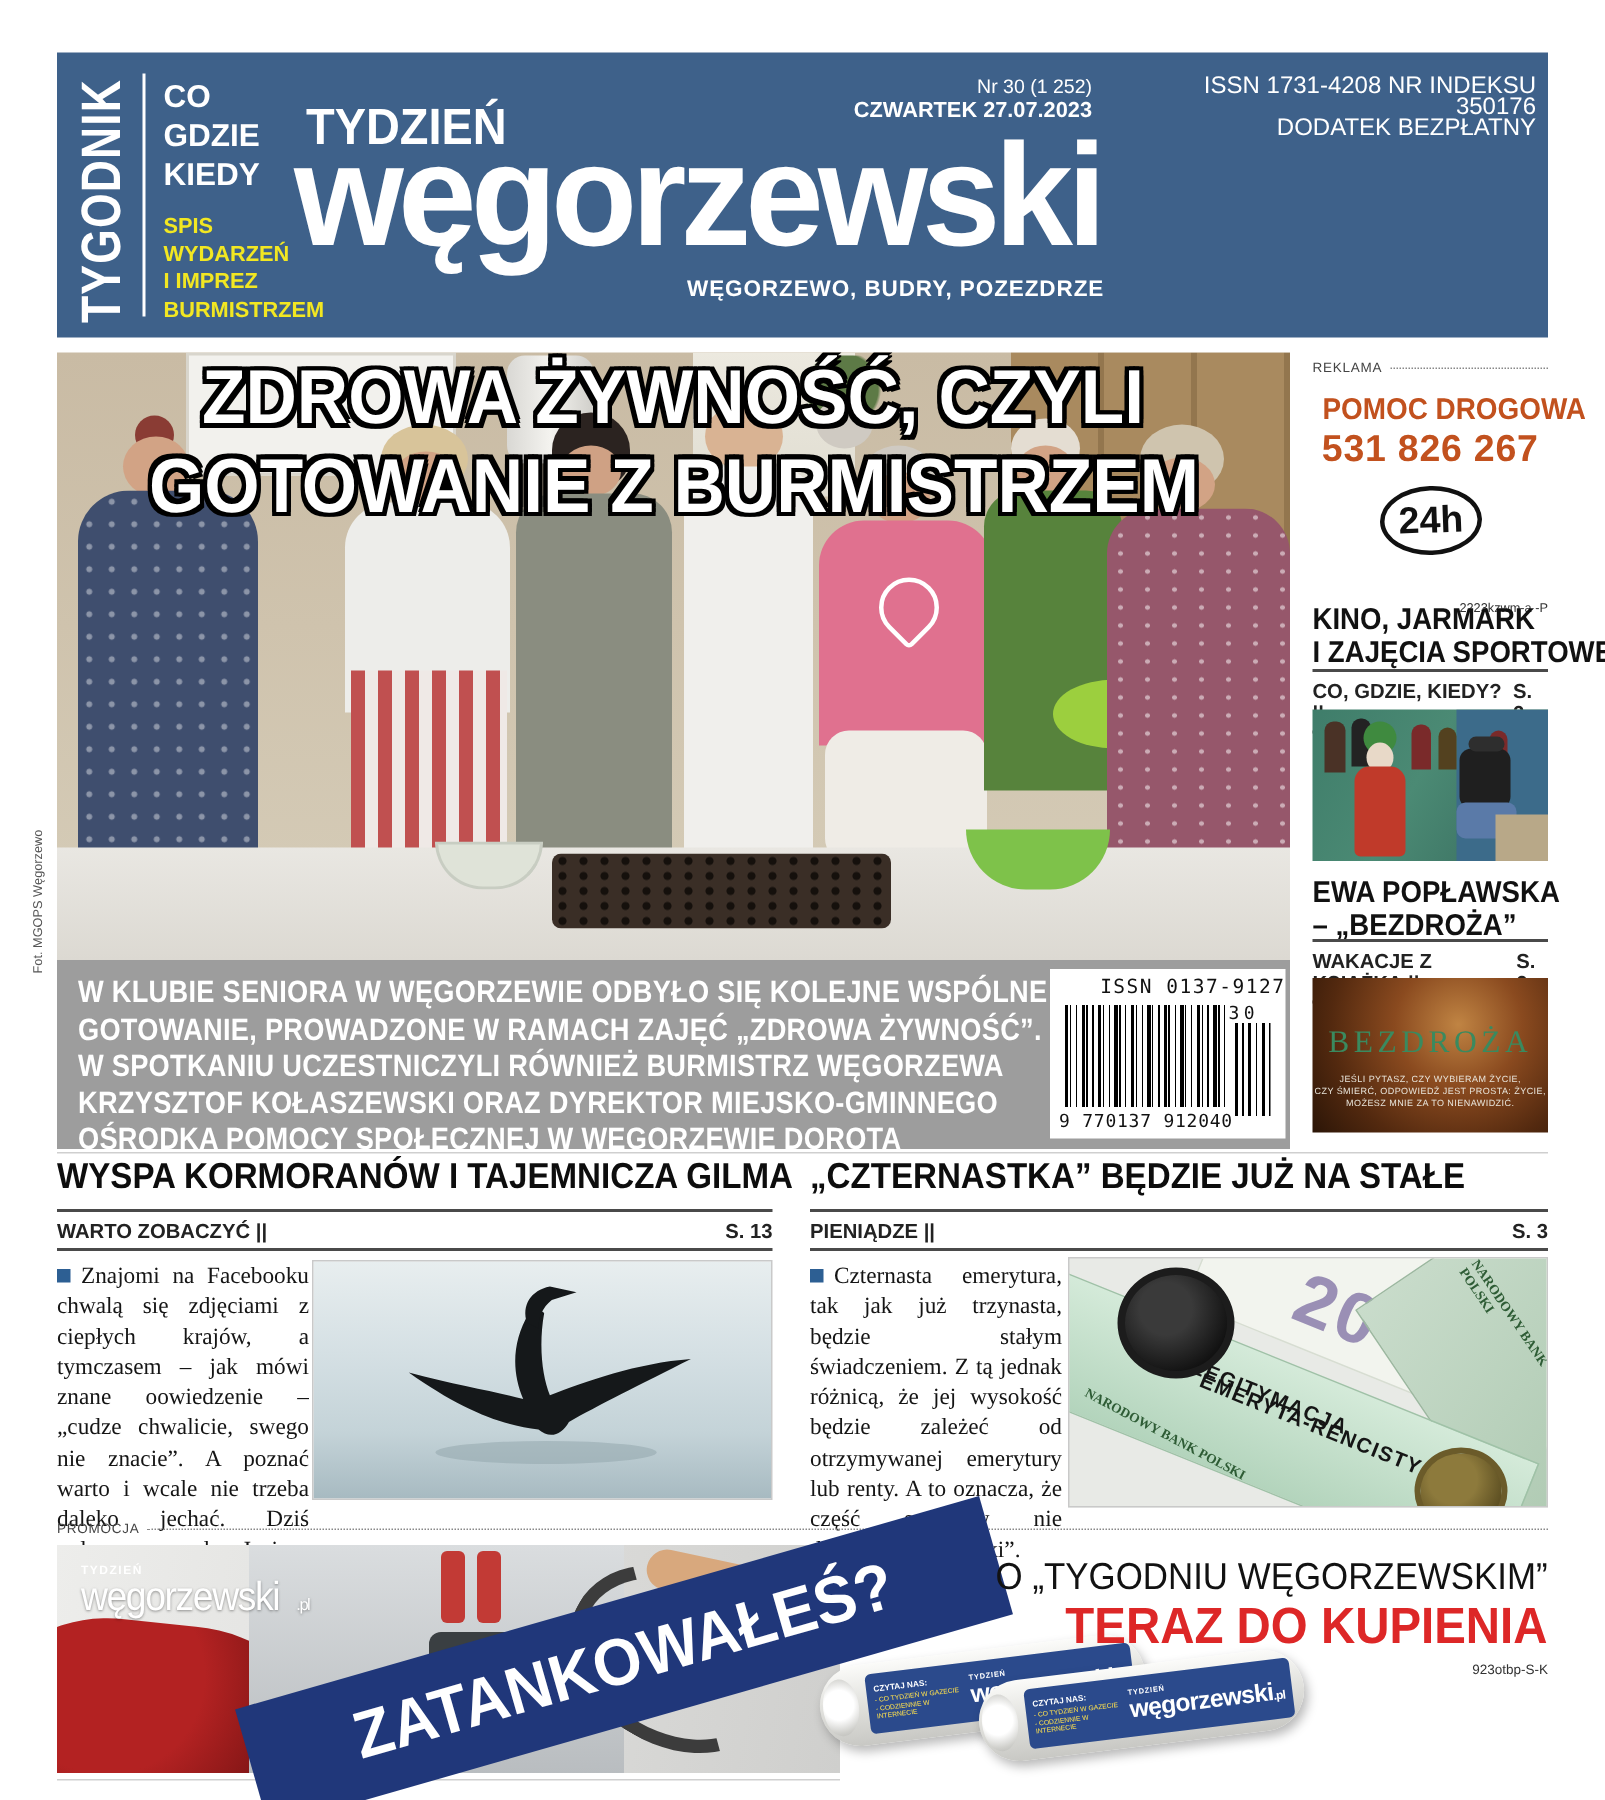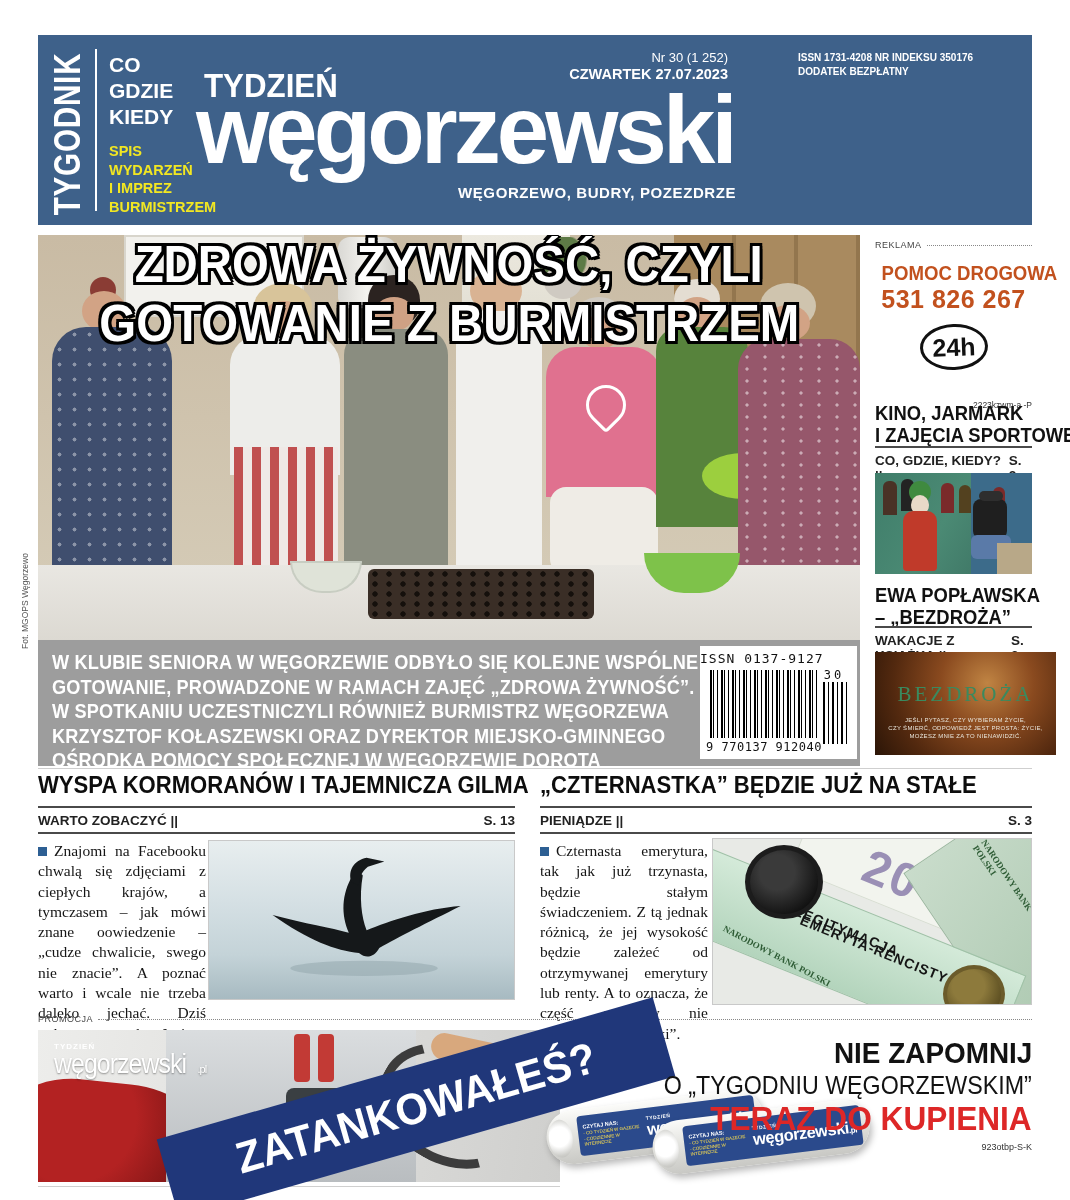--- a/index.html
+++ b/index.html
@@ -22,7 +22,7 @@
   .issue{left:460px;top:15px;width:230px;text-align:right;color:#fff}
   .issue .no{font-size:13px;line-height:16px}
   .issue .date{font-size:14.5px;line-height:17px;font-weight:700}
-  .legal{left:760px;top:16px;width:226px;color:#fff;font-weight:700;font-size:10px;line-height:14px}
+  .legal{left:760px;top:16px;width:226px;text-align:right;color:#fff;font-weight:400;font-size:16px;line-height:14px}
 
   
   .lead-photo{left:38px;top:235px;width:822px;height:405px;background:linear-gradient(180deg,#c9bba4 0%,#cfc3ad 45%,#d6cdb9 100%);overflow:hidden}

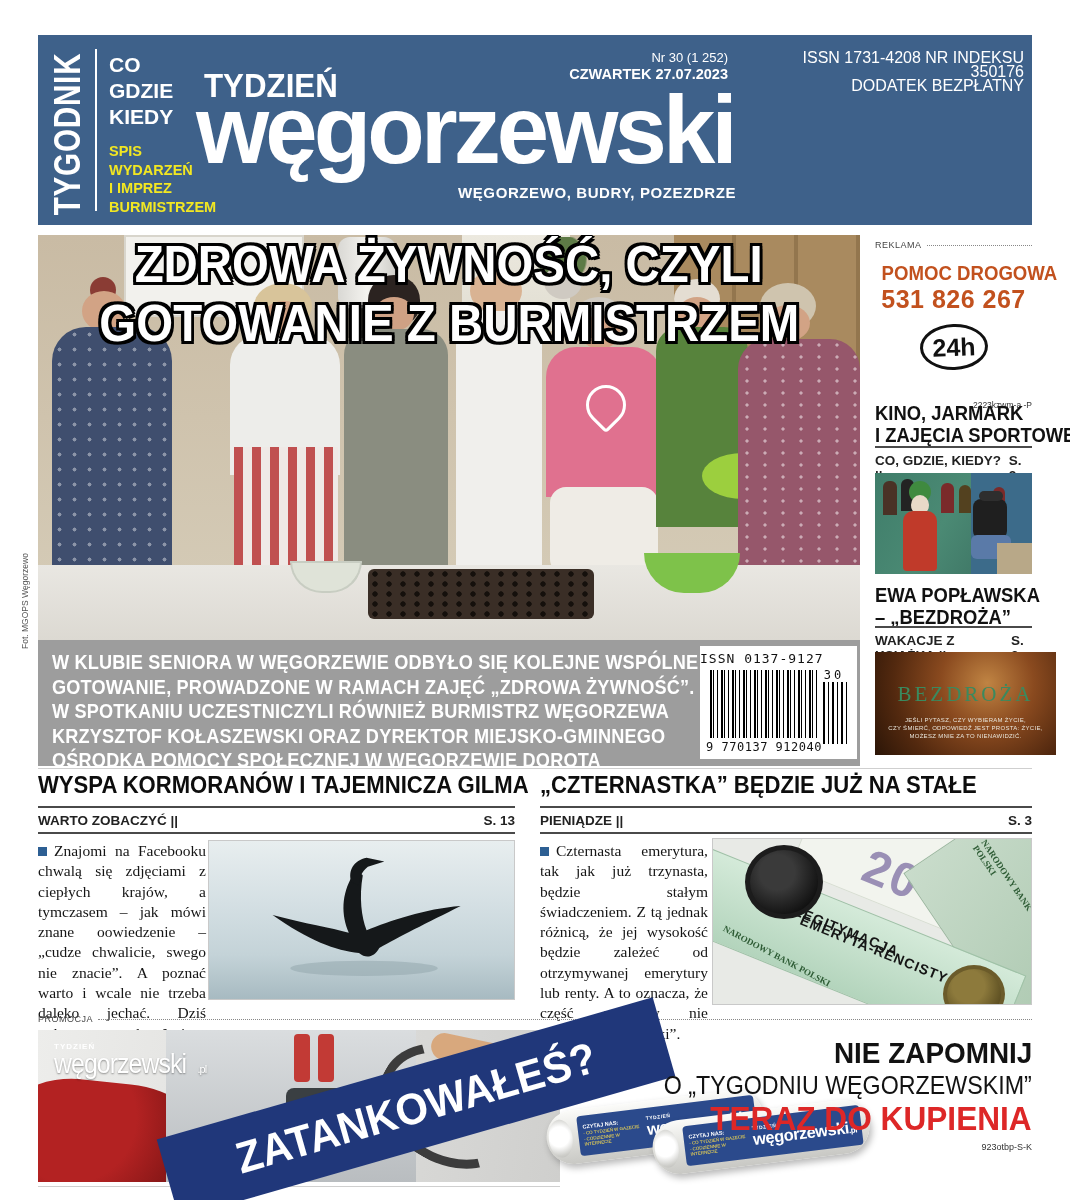--- a/index.html
+++ b/index.html
@@ -36,7 +36,7 @@
   .standfirst-text{position:absolute;left:14px;top:10px;width:734px;transform:scaleX(.885);transform-origin:0 0;
     font-size:20.5px;line-height:24.6px;font-weight:700;color:#fff;letter-spacing:.2px}
   .barcode{position:absolute;left:662px;top:6px;width:157px;height:113px;background:#fff;font-family:"DejaVu Sans Mono",monospace}
-  .bc-issn{position:absolute;left:0;top:5px;width:100%;text-align:left;font-size:13px;letter-spacing:1px}
+  .bc-issn{position:absolute;left:0;top:5px;width:100%;text-align:right;font-size:13px;letter-spacing:1px}
   .bc-bars{position:absolute;left:10px;top:24px;width:108px;height:68px;
     background:repeating-linear-gradient(90deg,#000 0 2px,#fff 2px 3px,#000 3px 4px,#fff 4px 7px,#000 7px 8px,#fff 8px 11px)}
   .bc-digits{position:absolute;left:2px;top:94px;width:124px;text-align:center;font-size:12px;letter-spacing:.5px}

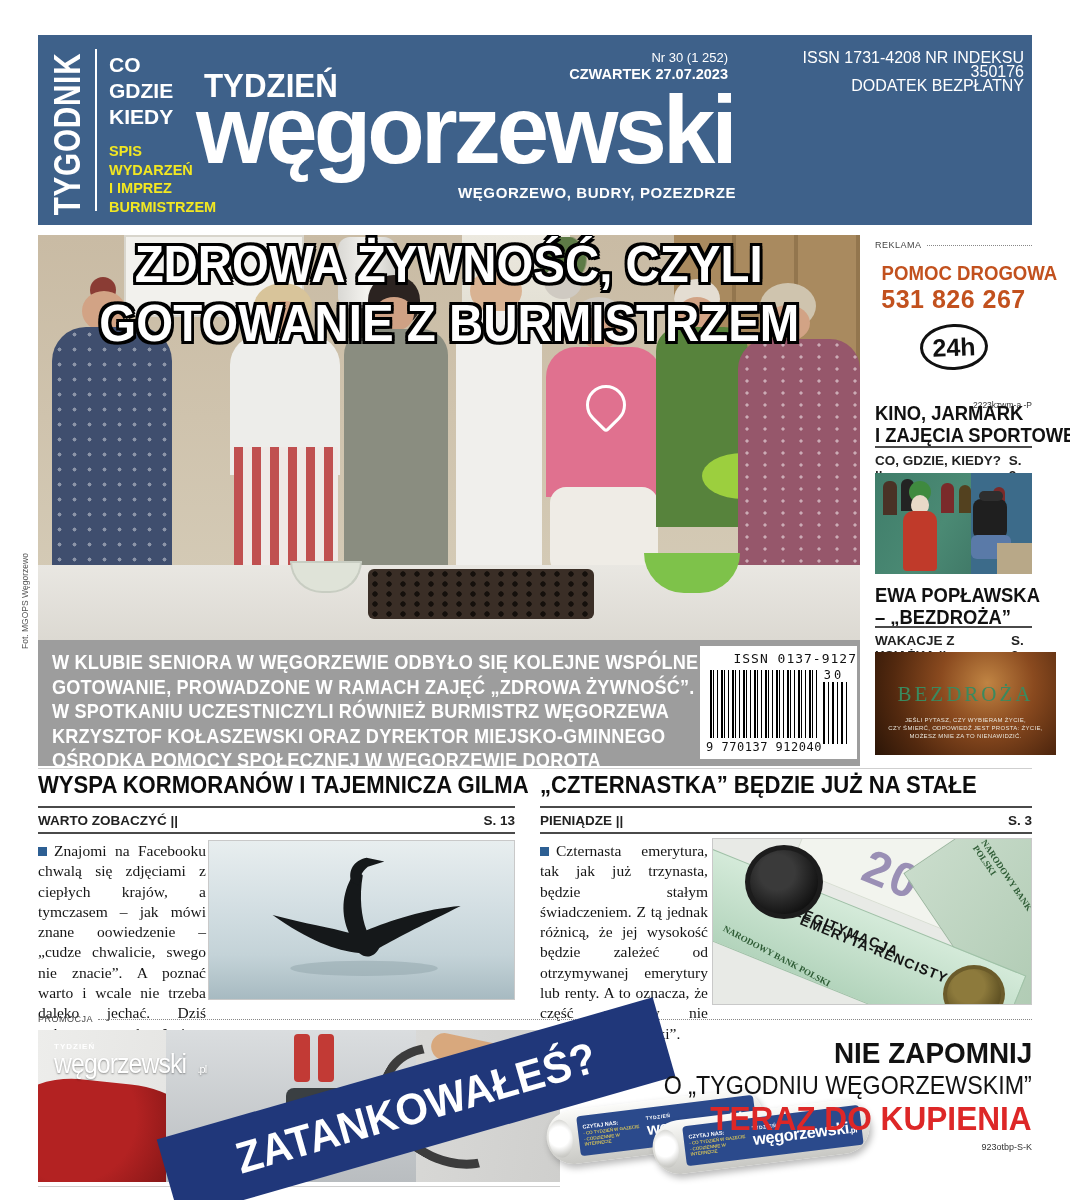--- a/index.html
+++ b/index.html
@@ -40,7 +40,7 @@
   .bc-bars{position:absolute;left:10px;top:24px;width:108px;height:68px;
     background:repeating-linear-gradient(90deg,#000 0 2px,#fff 2px 3px,#000 3px 4px,#fff 4px 7px,#000 7px 8px,#fff 8px 11px)}
   .bc-digits{position:absolute;left:2px;top:94px;width:124px;text-align:center;font-size:12px;letter-spacing:.5px}
-  .bc-addon-num{position:absolute;right:8px;top:22px;width:30px;text-align:center;font-size:12px;letter-spacing:3px}
+  .bc-addon-num{position:absolute;right:8px;top:22px;width:30px;font-size:12px;letter-spacing:3px}
   .bc-addon-bars{position:absolute;right:10px;top:36px;width:24px;height:62px;
     background:repeating-linear-gradient(90deg,#000 0 2px,#fff 2px 5px,#000 5px 6px,#fff 6px 9px)}
 

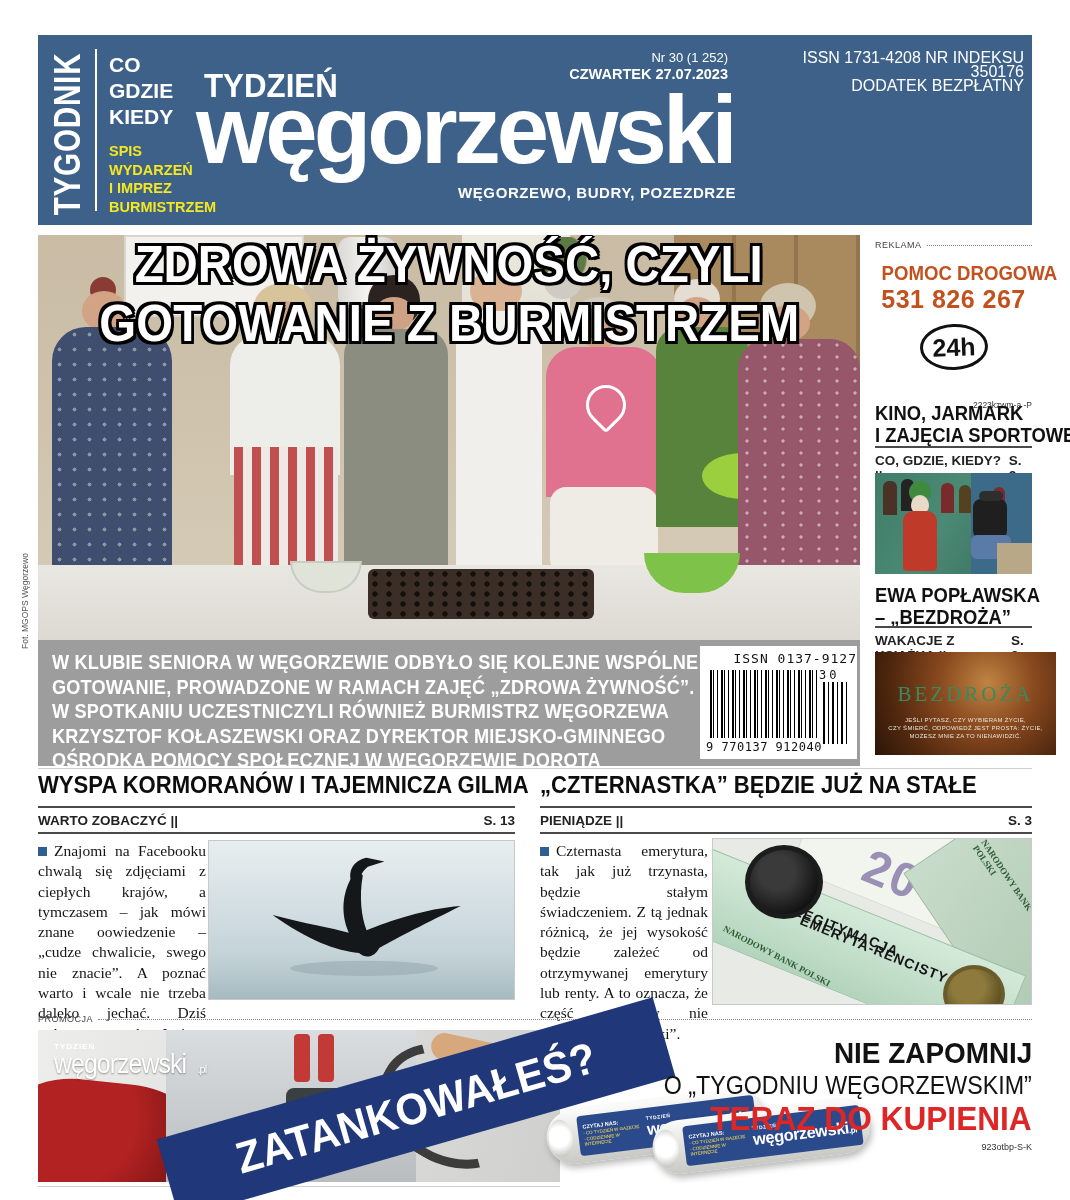--- a/index.html
+++ b/index.html
@@ -55,7 +55,7 @@
   .kicker{display:flex;justify-content:space-between;align-items:center;font-size:13.5px;font-weight:700;color:#222;
     border-top:2px solid #4a4a4a;border-bottom:2px solid #4a4a4a;padding:5px 0 4px}
   .figures-photo{left:875px;top:473px;width:157px;height:101px;background:linear-gradient(120deg,#3f7d6a 0%,#4b8a74 45%,#36695c 100%);overflow:hidden}
-  .book-cover{left:875px;top:652px;width:181px;height:103px;overflow:hidden;
+  .book-cover{left:875px;top:652px;width:157px;height:103px;overflow:hidden;
     background:radial-gradient(circle at 62% 30%,#c08443 0%,#8a4a1f 35%,#53290f 70%,#2b1507 100%)}
   .book-title{position:absolute;left:0;top:30px;width:100%;text-align:center;font-family:"Liberation Serif",serif;
     font-size:21px;letter-spacing:3px;color:#3a8a5f;font-weight:400}

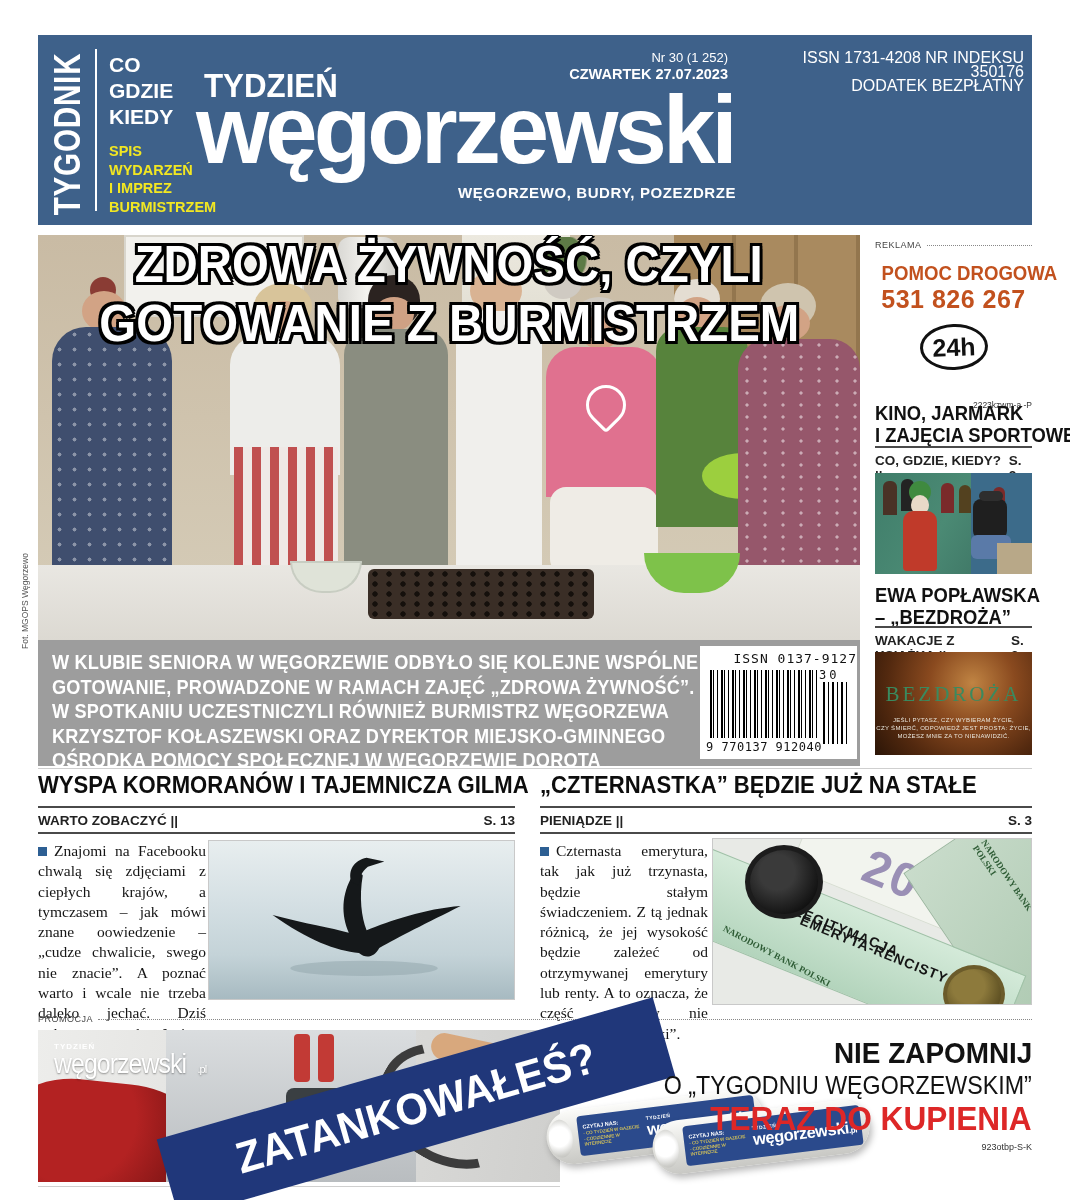--- a/index.html
+++ b/index.html
@@ -325,7 +325,6 @@
     </div>
 
     <div class="abs promo-text">
-      <div class="pt1"><span class="cx-r">NIE ZAPOMNIJ</span></div>
       <div class="pt2"><span class="cx-r">O „TYGODNIU WĘGORZEWSKIM”</span></div>
       <div class="pt3"><span class="cx-r">TERAZ DO KUPIENIA</span></div>
       <div class="promo-code">923otbp-S-K</div>

